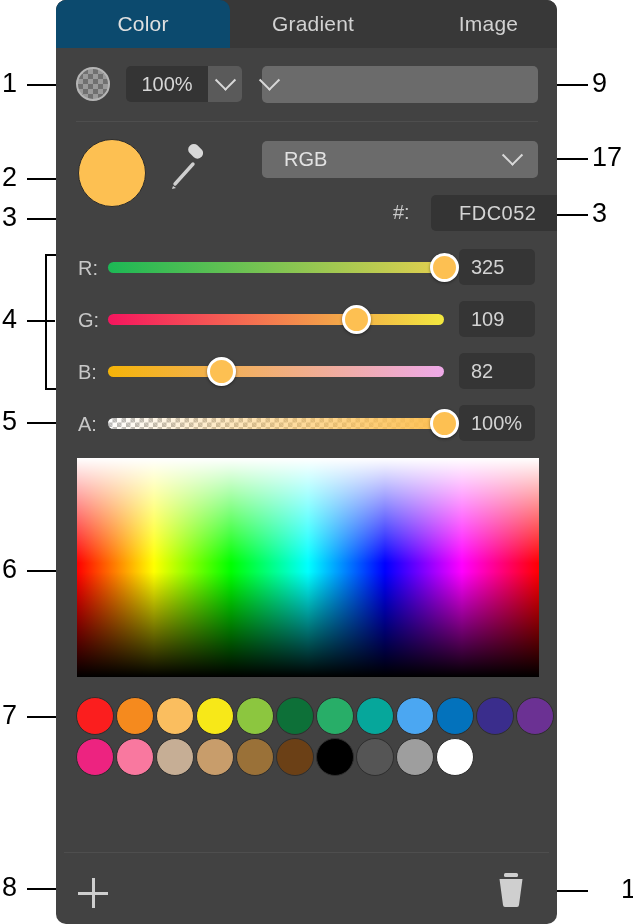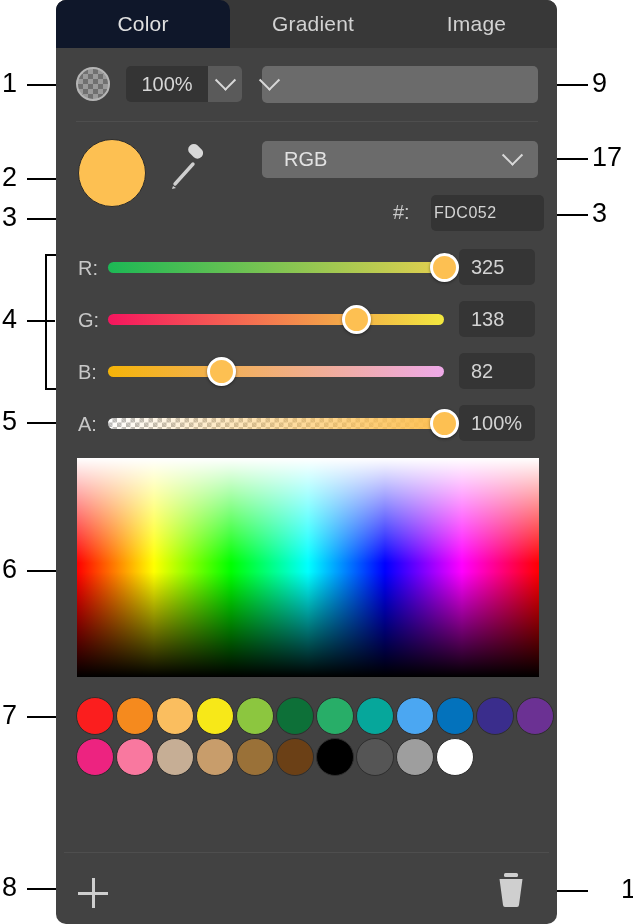--- a/index.html
+++ b/index.html
@@ -56,7 +56,7 @@
     cursor: default;
   }
   .tab.active {
-    background: #0f172a;
+    background: #0c4a6e;
     border-radius: 0 10px 0 0;
     color: #e0e0e0;
   }

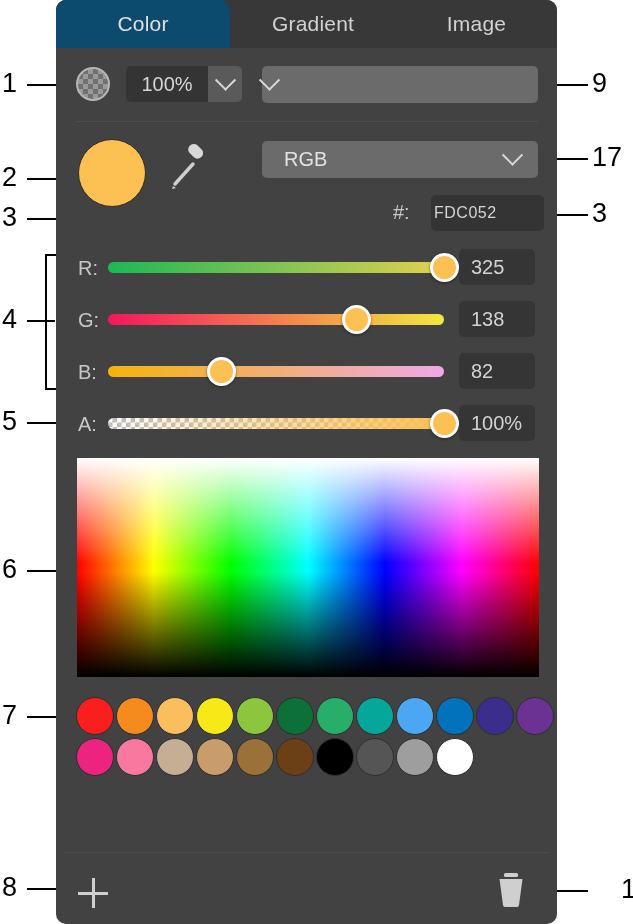--- a/index.html
+++ b/index.html
@@ -302,7 +302,7 @@
       <div class="tab" style="left:174px; width:166px;">
         <span>Gradient</span>
       </div>
-      <div class="tab" style="left:340px; width:161px;">
+      <div class="tab" style="left:352px; width:161px;">
         <span>Image</span>
       </div>
     </div>

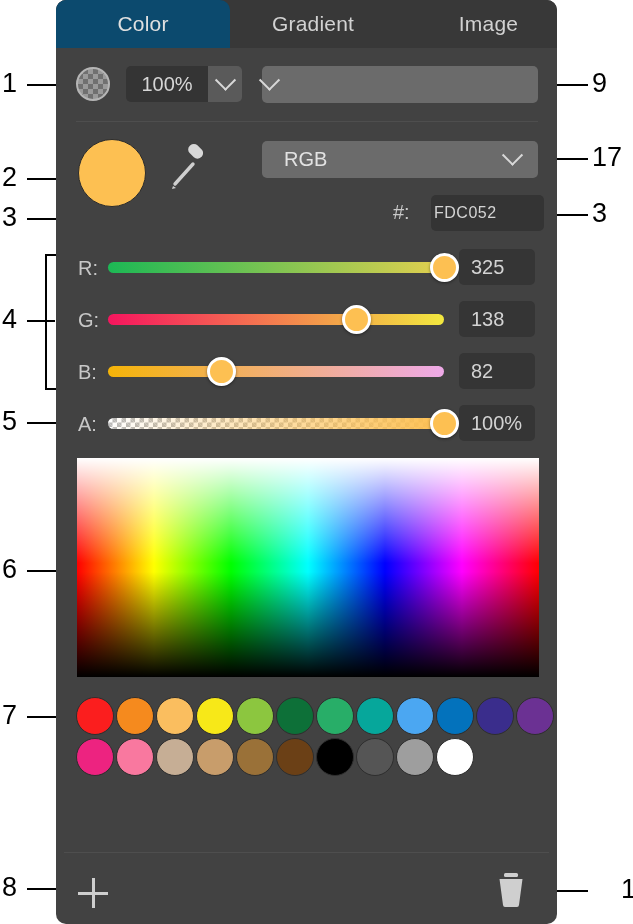--- a/index.html
+++ b/index.html
@@ -146,9 +146,9 @@
     background: #343434;
     border-radius: 5px;
     display: flex; align-items: center;
-    padding: 0 3px;
+    padding: 0 28px;
     color: #d4d4d4;
-    font-size: 16px;
+    font-size: 20px;
     letter-spacing: 0.5px;
   }
 

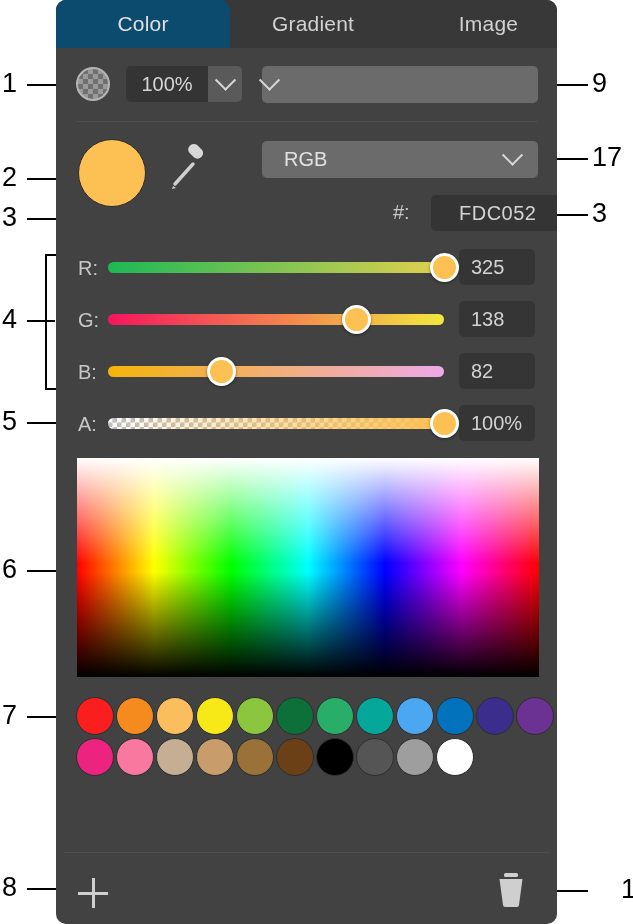--- a/index.html
+++ b/index.html
@@ -354,7 +354,7 @@
     <div class="slider-label" style="left:22px; top:309px;">G:</div>
     <div class="slider-track" style="left:52px; top:314px; width:336px; background:linear-gradient(to right,#f5155e,#f2e83f);"></div>
     <div class="thumb" style="left:286px; top:305px; background:#FDC052;"></div>
-    <div class="valuebox" style="left:403px; top:301px;">138</div>
+    <div class="valuebox" style="left:403px; top:301px;">109</div>
 
     <div class="slider-label" style="left:22px; top:361px;">B:</div>
     <div class="slider-track" style="left:52px; top:366px; width:336px; background:linear-gradient(to right,#f5b408,#eea9e8);"></div>

